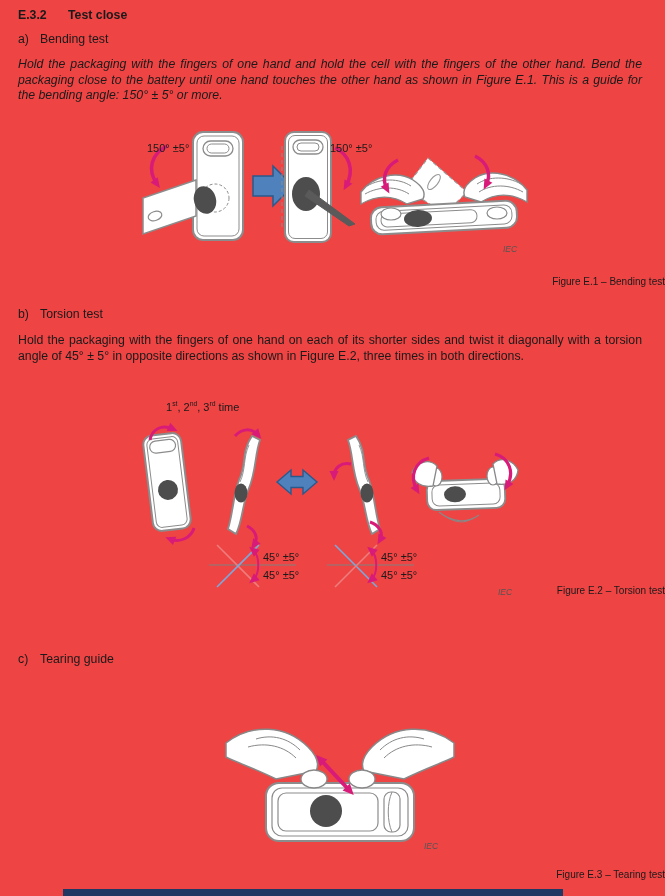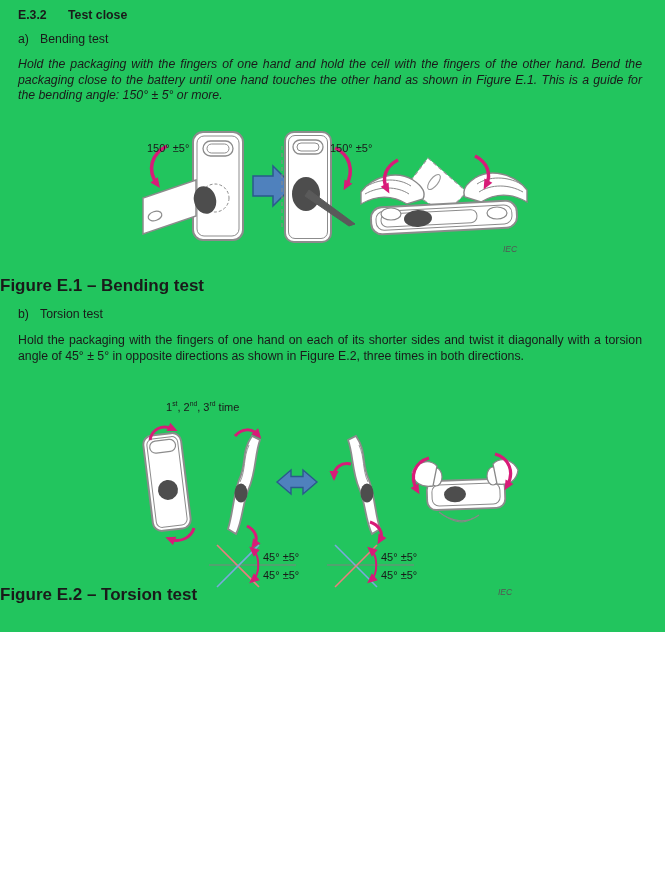--- a/index.html
+++ b/index.html
@@ -4,7 +4,7 @@
 <style>
   html,body { margin:0; padding:0; background:#ffffff; }
   .page {
-    position:relative; width:665px; height:632px; background:#22c55e;
+    position:relative; width:665px; height:896px; background:#ef4444;
     font-family:"Liberation Sans", sans-serif; color:#1a1a1a; overflow:hidden;
   }
   .heading { position:absolute; left:18px; top:8px; font-size:12.3px; font-weight:bold; display:flex; }

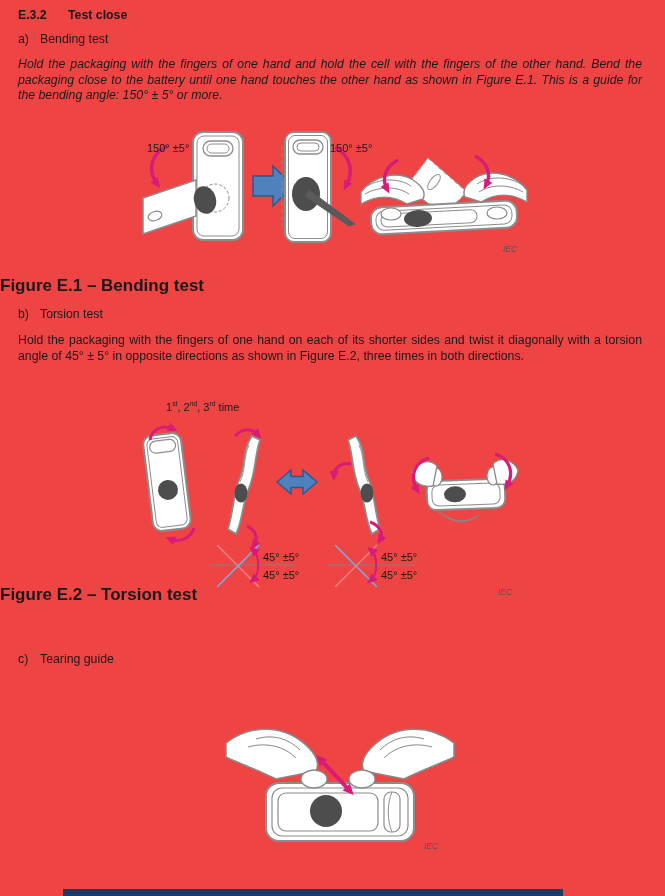--- a/index.html
+++ b/index.html
@@ -17,8 +17,8 @@
   }
   .fig { position:absolute; }
   .fig-caption {
-    position:absolute; left:0; width:665px; text-align:left;
-    font-weight:bold; font-size:17px;
+    position:absolute; left:0; width:665px; text-align:right;
+    font-weight:normal; font-size:10px;
   }
   .times-label { position:absolute; left:34px; top:2px; font-size:11px; white-space:pre; }
   .times-label sup { font-size:0.62em; }

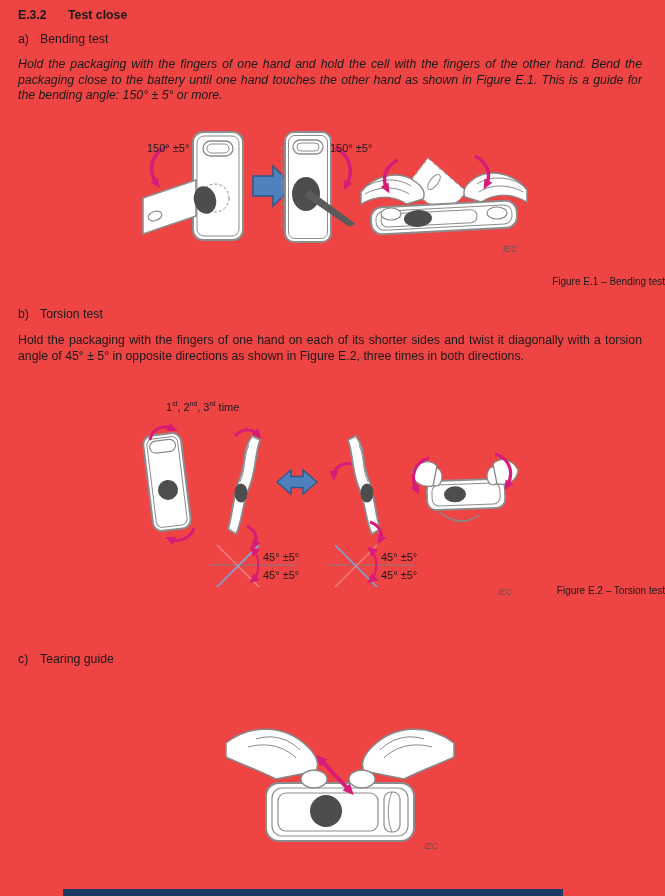--- a/index.html
+++ b/index.html
@@ -218,6 +218,7 @@
       <text class="iec" x="214" y="136">IEC</text>
     </svg>
   </div>
+  <div class="fig-caption" style="top:869px;">Figure E.3 – Tearing test</div>
 
   <div class="footer-bar"></div>
 

